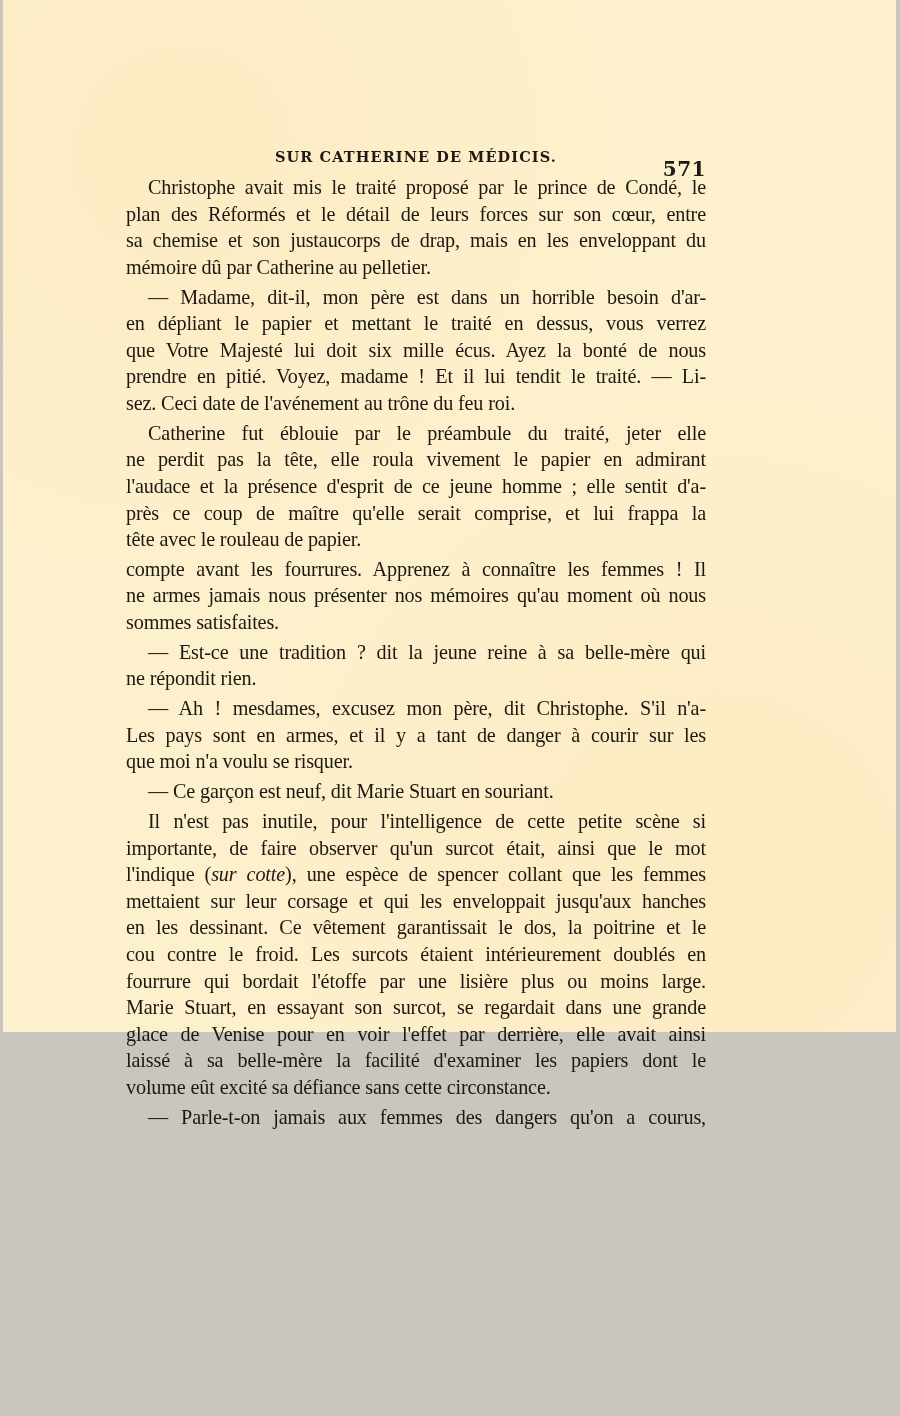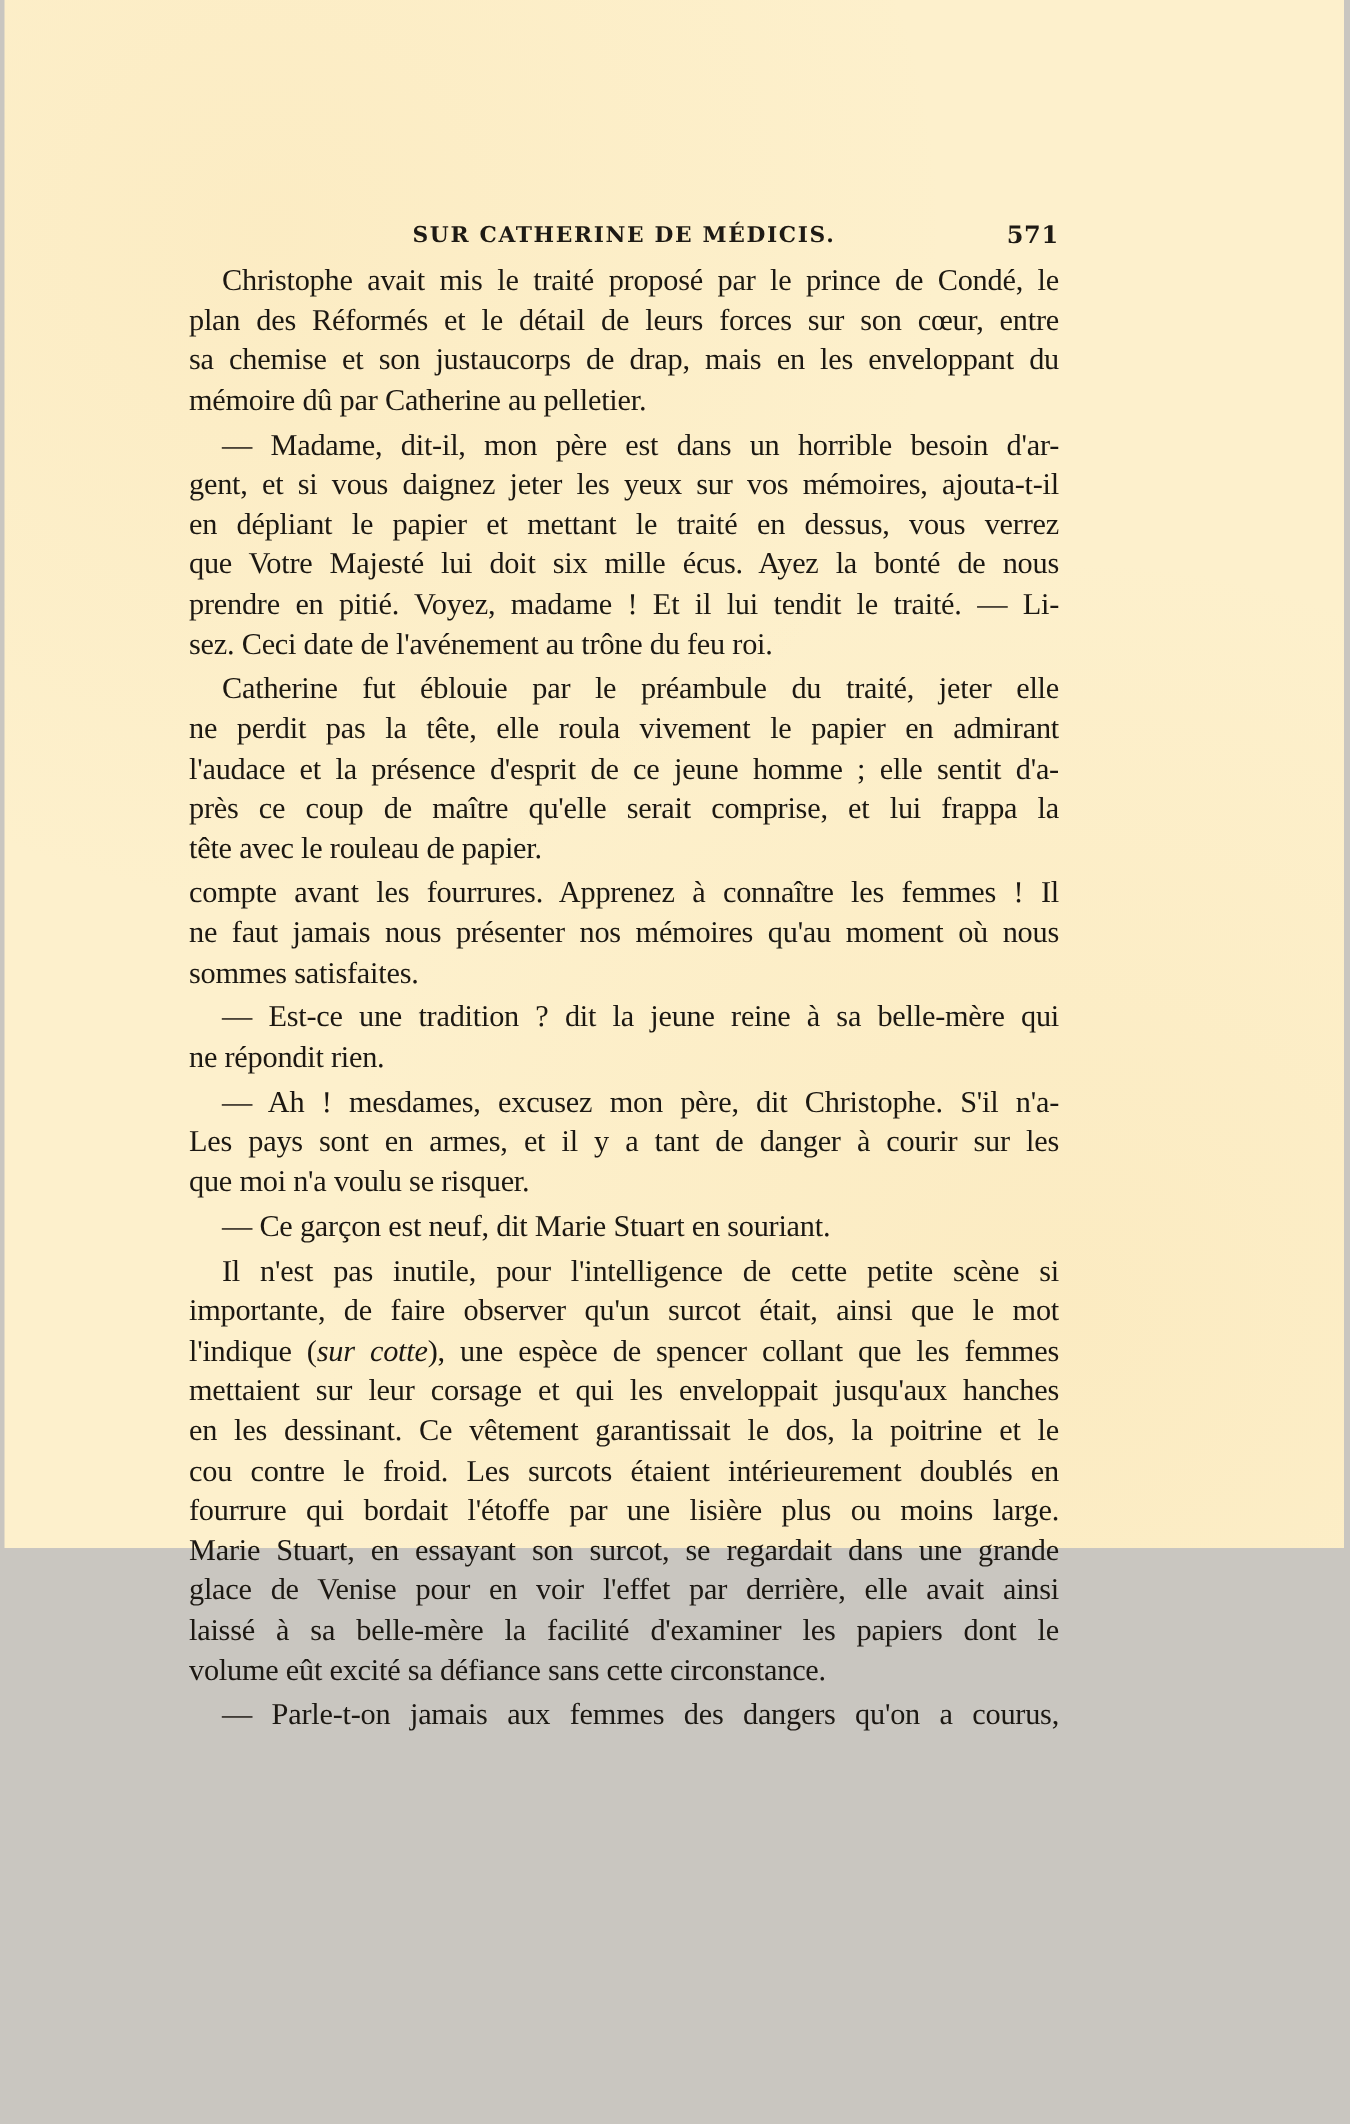--- a/index.html
+++ b/index.html
@@ -44,8 +44,8 @@
     .page-number {
       position: absolute;
       right: 0;
-      top: 1px;
-      font-size: 16px;
+      top: 11px;
+      font-size: 20px;
       font-weight: bold;
       letter-spacing: 0.5px;
     }

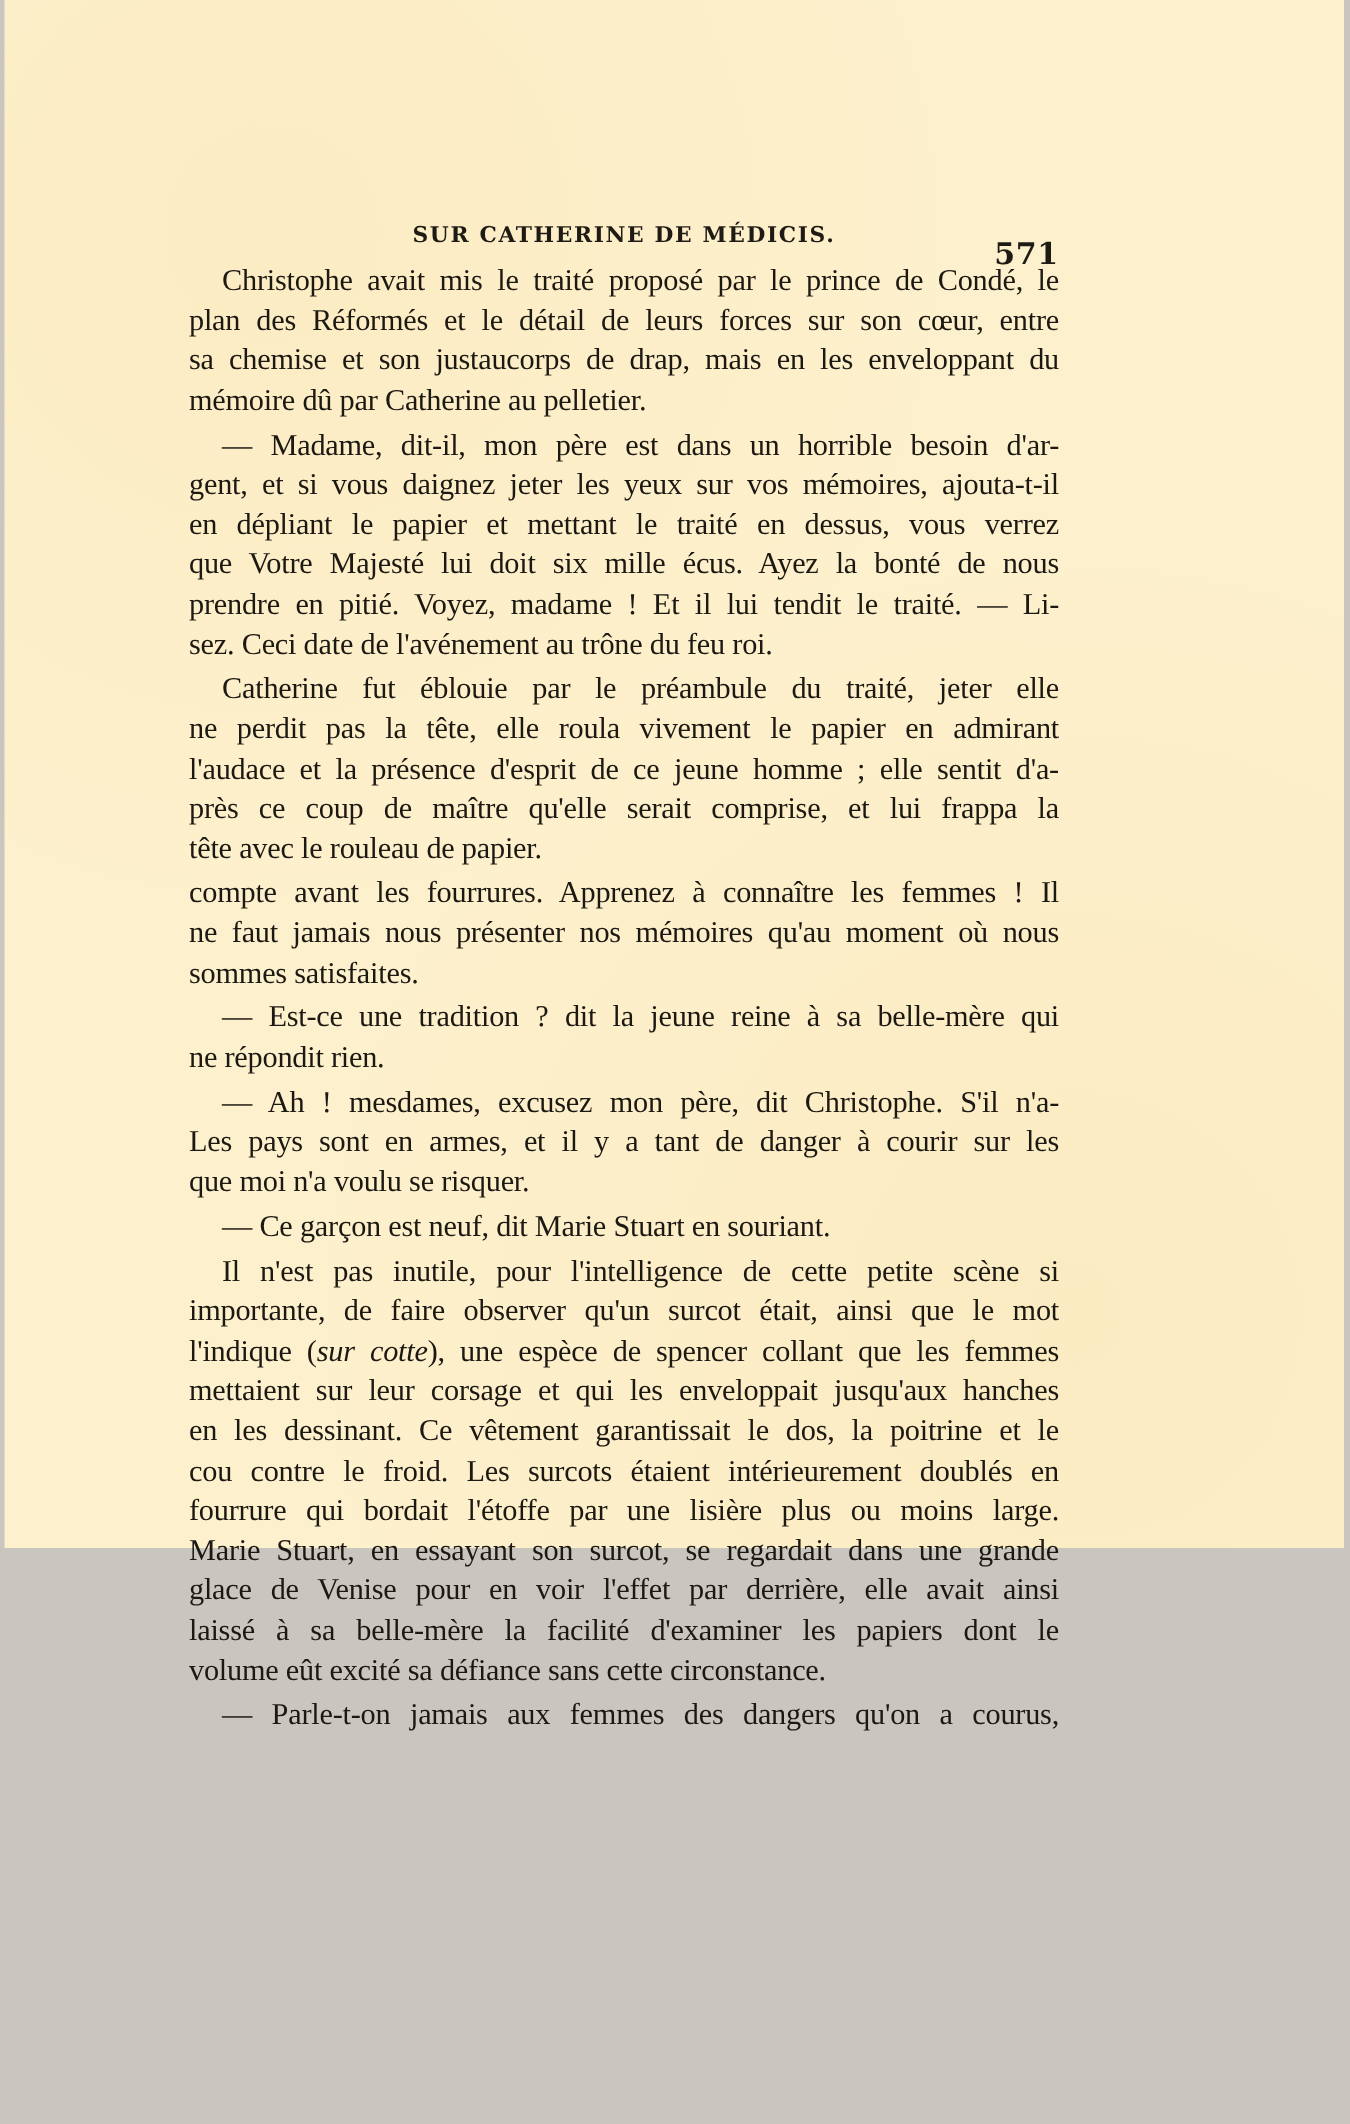--- a/index.html
+++ b/index.html
@@ -92,7 +92,6 @@
 
     <div class="para-wrap">
       <span class="line first">— Madame, dit-il, mon père est dans un horrible besoin d'ar-</span>
-      <span class="line">gent, et si vous daignez jeter les yeux sur vos mémoires, ajouta-t-il</span>
       <span class="line">en dépliant le papier et mettant le traité en dessus, vous verrez</span>
       <span class="line">que Votre Majesté lui doit six mille écus. Ayez la bonté de nous</span>
       <span class="line">prendre en pitié. Voyez, madame ! Et il lui tendit le traité. — Li-</span>

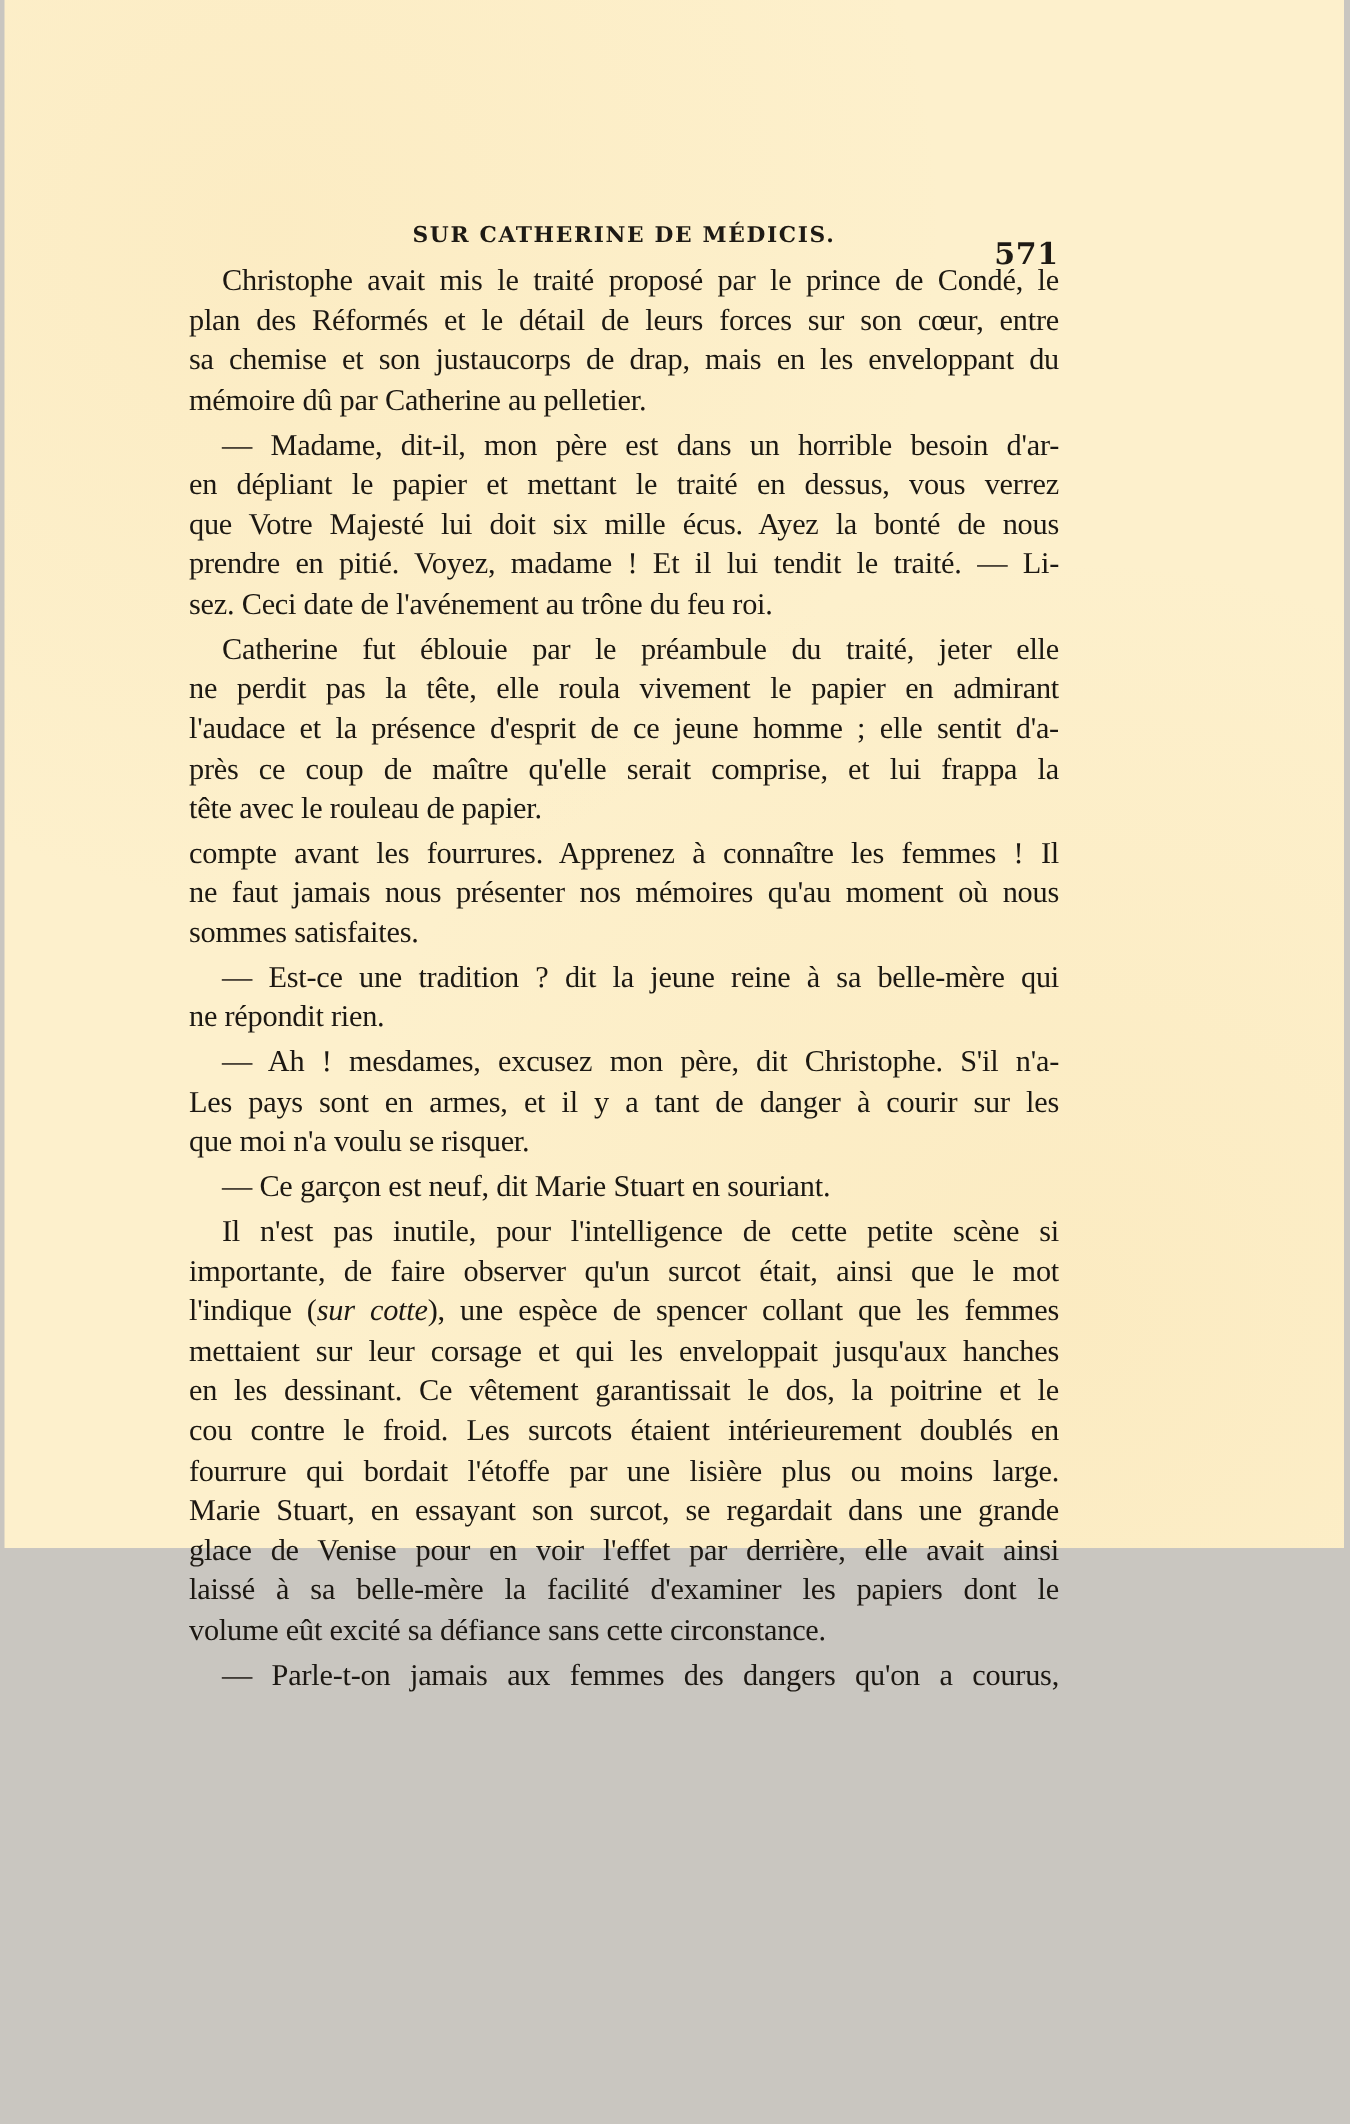--- a/index.html
+++ b/index.html
@@ -108,7 +108,7 @@
 
     <div class="para-wrap">
       <span class="line">compte avant les fourrures. Apprenez à connaître les femmes ! Il</span>
-      <span class="line">ne faut jamais nous présenter nos mémoires qu'au moment où nous</span>
+      <span class="line">ne armes jamais nous présenter nos mémoires qu'au moment où nous</span>
       <span class="line end">sommes satisfaites.</span>
     </div>
 

